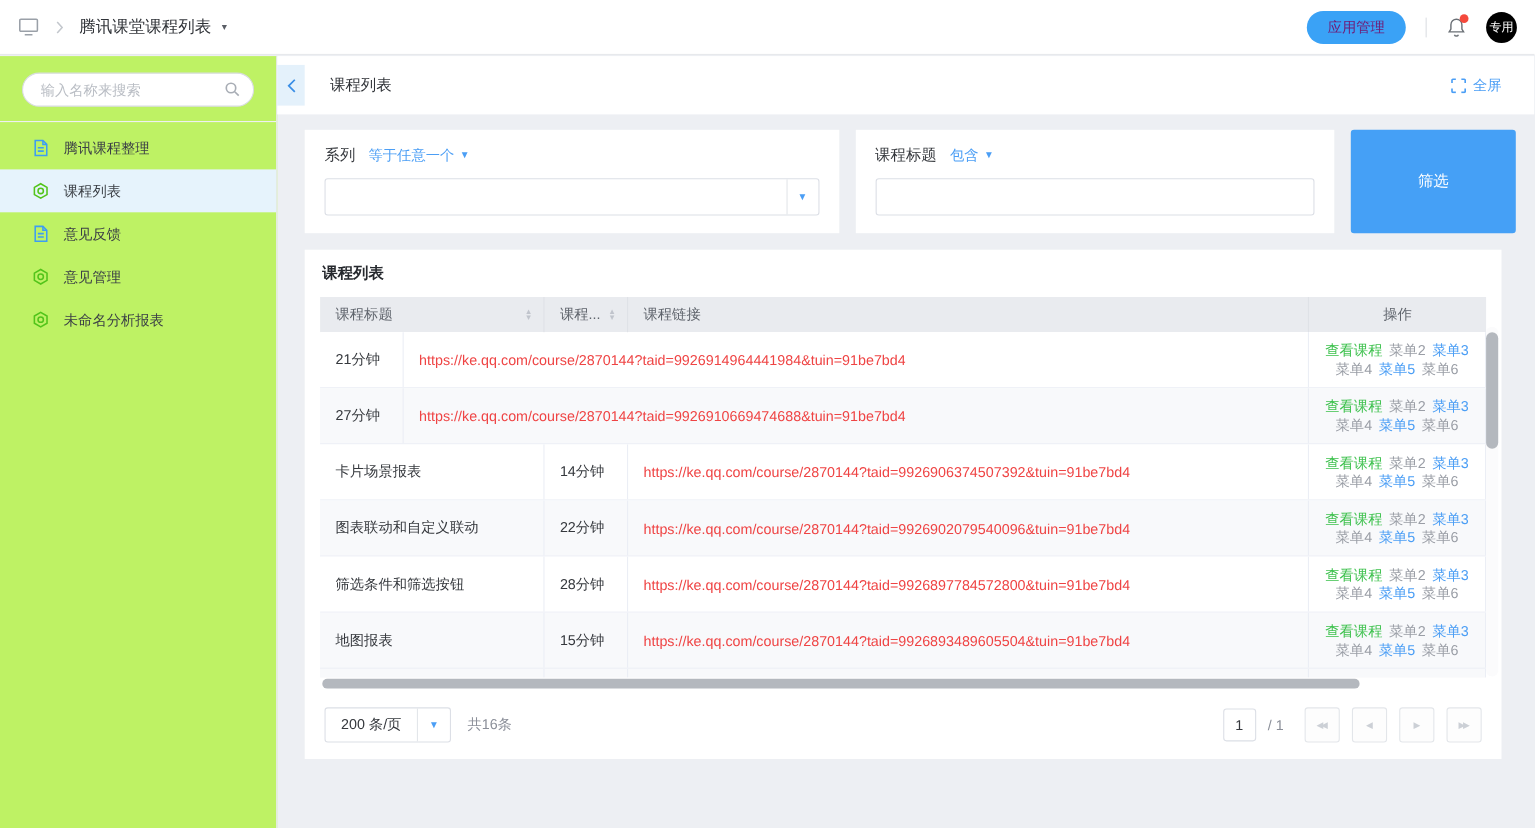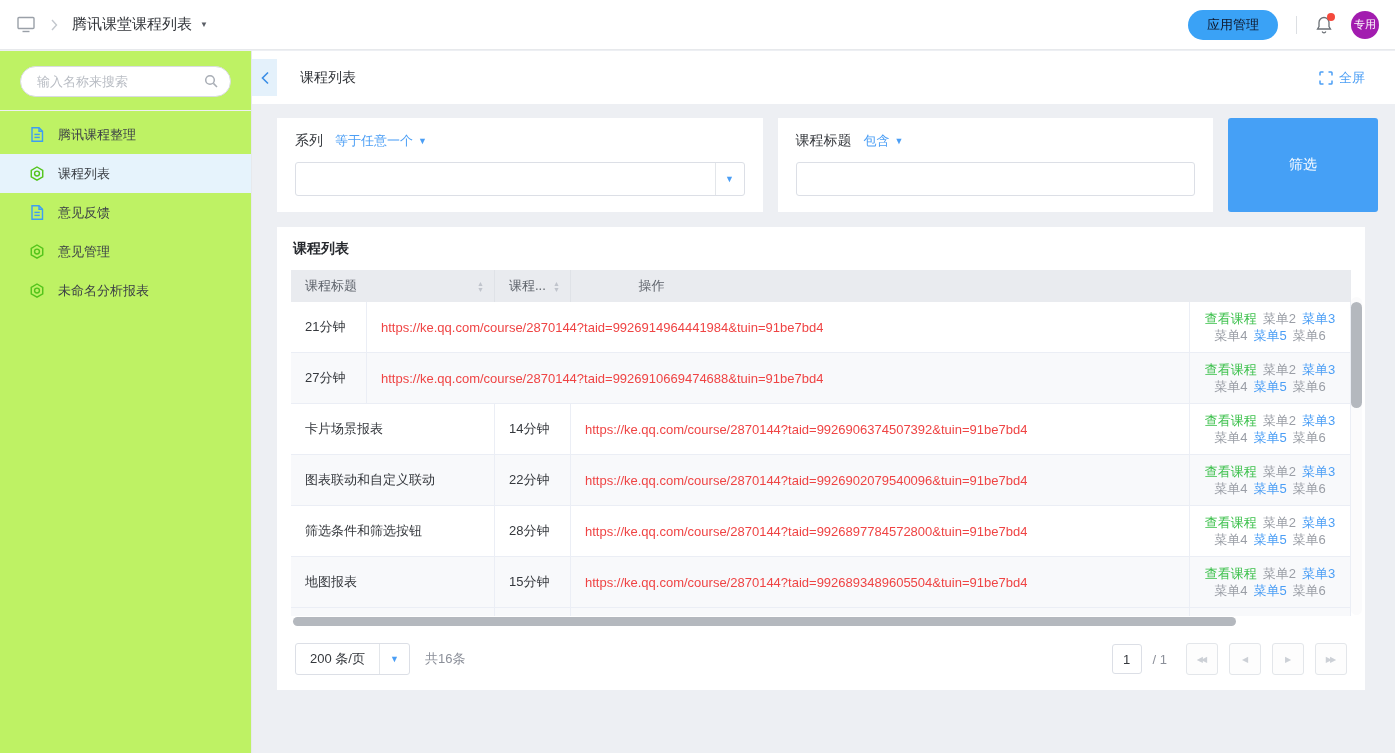--- a/index.html
+++ b/index.html
@@ -14,7 +14,7 @@
   .tb-title { font-size:15px; color:#303338; display:flex; align-items:center; gap:8px; cursor:pointer; }
   .tb-caret { font-size:8px; color:#5a5e66; }
   .tb-right { margin-left:auto; display:flex; align-items:center; gap:18px; }
-  .app-btn { background:#3aa2f6; color:#0f172a; font-size:13px; border:none; border-radius:15px;
+  .app-btn { background:#3aa2f6; color:#701a75; font-size:13px; border:none; border-radius:15px;
     height:30px; padding:0 19px; cursor:pointer; }
   .tb-divider { width:1px; height:18px; background:#dcdfe3; }
   .bell-wrap { position:relative; cursor:pointer; display:flex; }

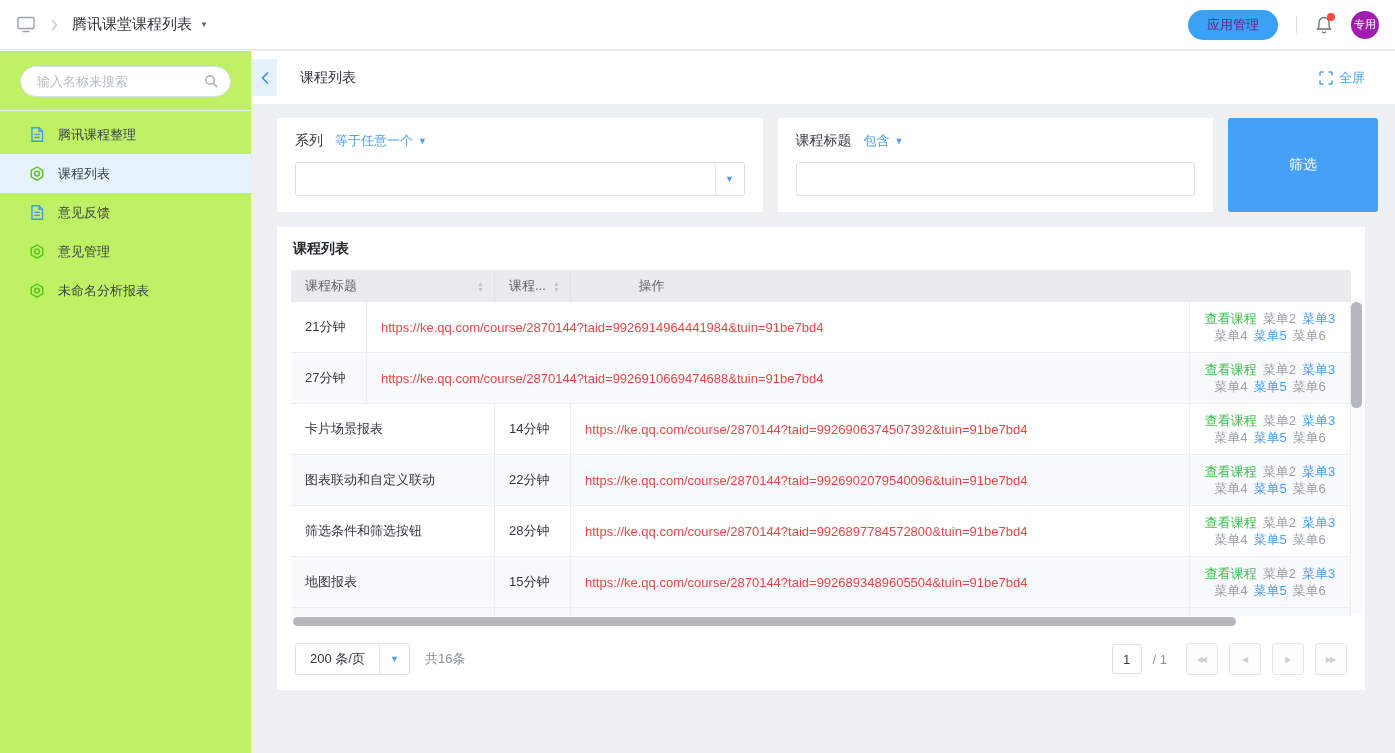--- a/index.html
+++ b/index.html
@@ -19,7 +19,7 @@
   .tb-divider { width:1px; height:18px; background:#dcdfe3; }
   .bell-wrap { position:relative; cursor:pointer; display:flex; }
   .bell-dot { position:absolute; top:-2px; right:-2px; width:8px; height:8px; border-radius:50%; background:#f4493c; }
-  .avatar { width:28px; height:28px; border-radius:50%; background:#a21caf; color:#fff; font-size:11px;
+  .avatar { width:28px; height:28px; border-radius:50%; background:#000000; color:#fff; font-size:11px;
     display:flex; align-items:center; justify-content:center; cursor:pointer; }
 
   

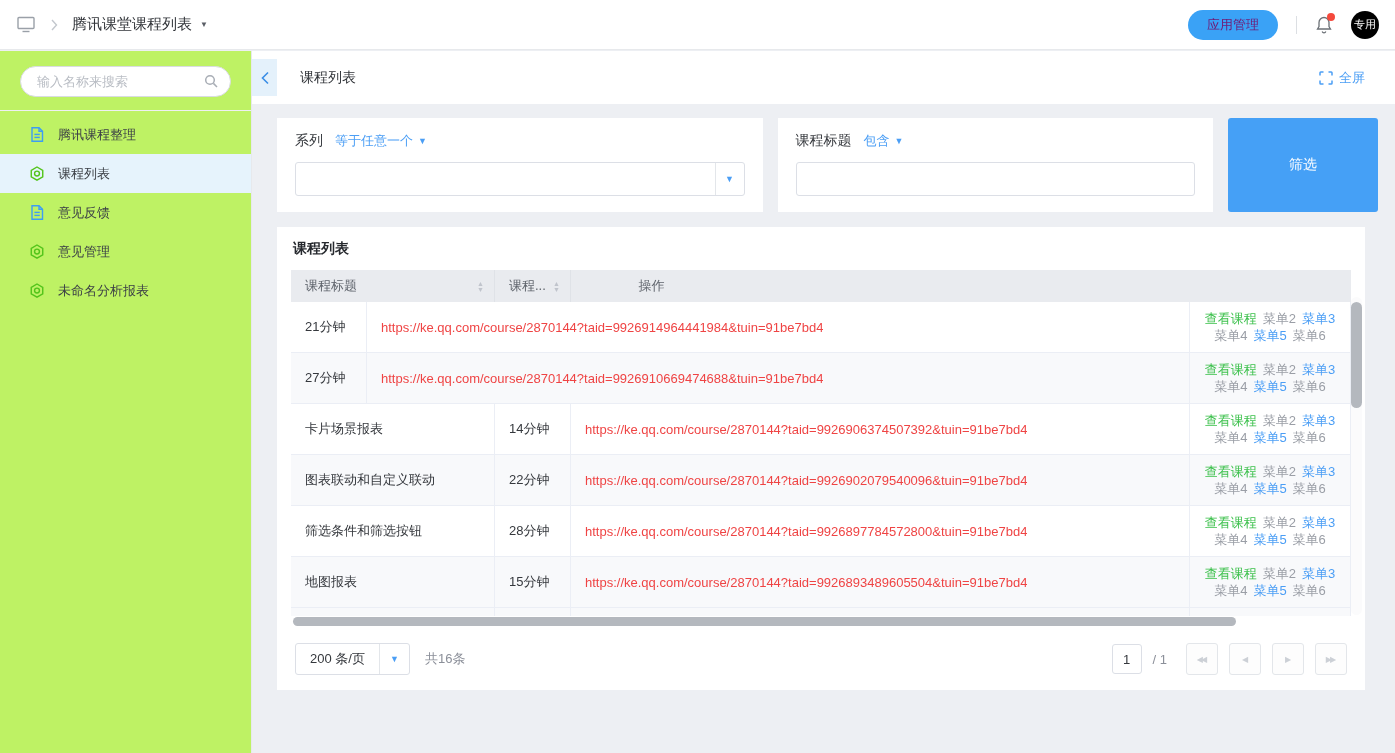--- a/index.html
+++ b/index.html
@@ -284,6 +284,9 @@
                 <span>▼</span>
               </span>
           </div>
+          <div class="th col-3">
+            <span>课程链接</span>
+          </div>
           <div class="th col-4">
             <span>操作</span>
           </div>

